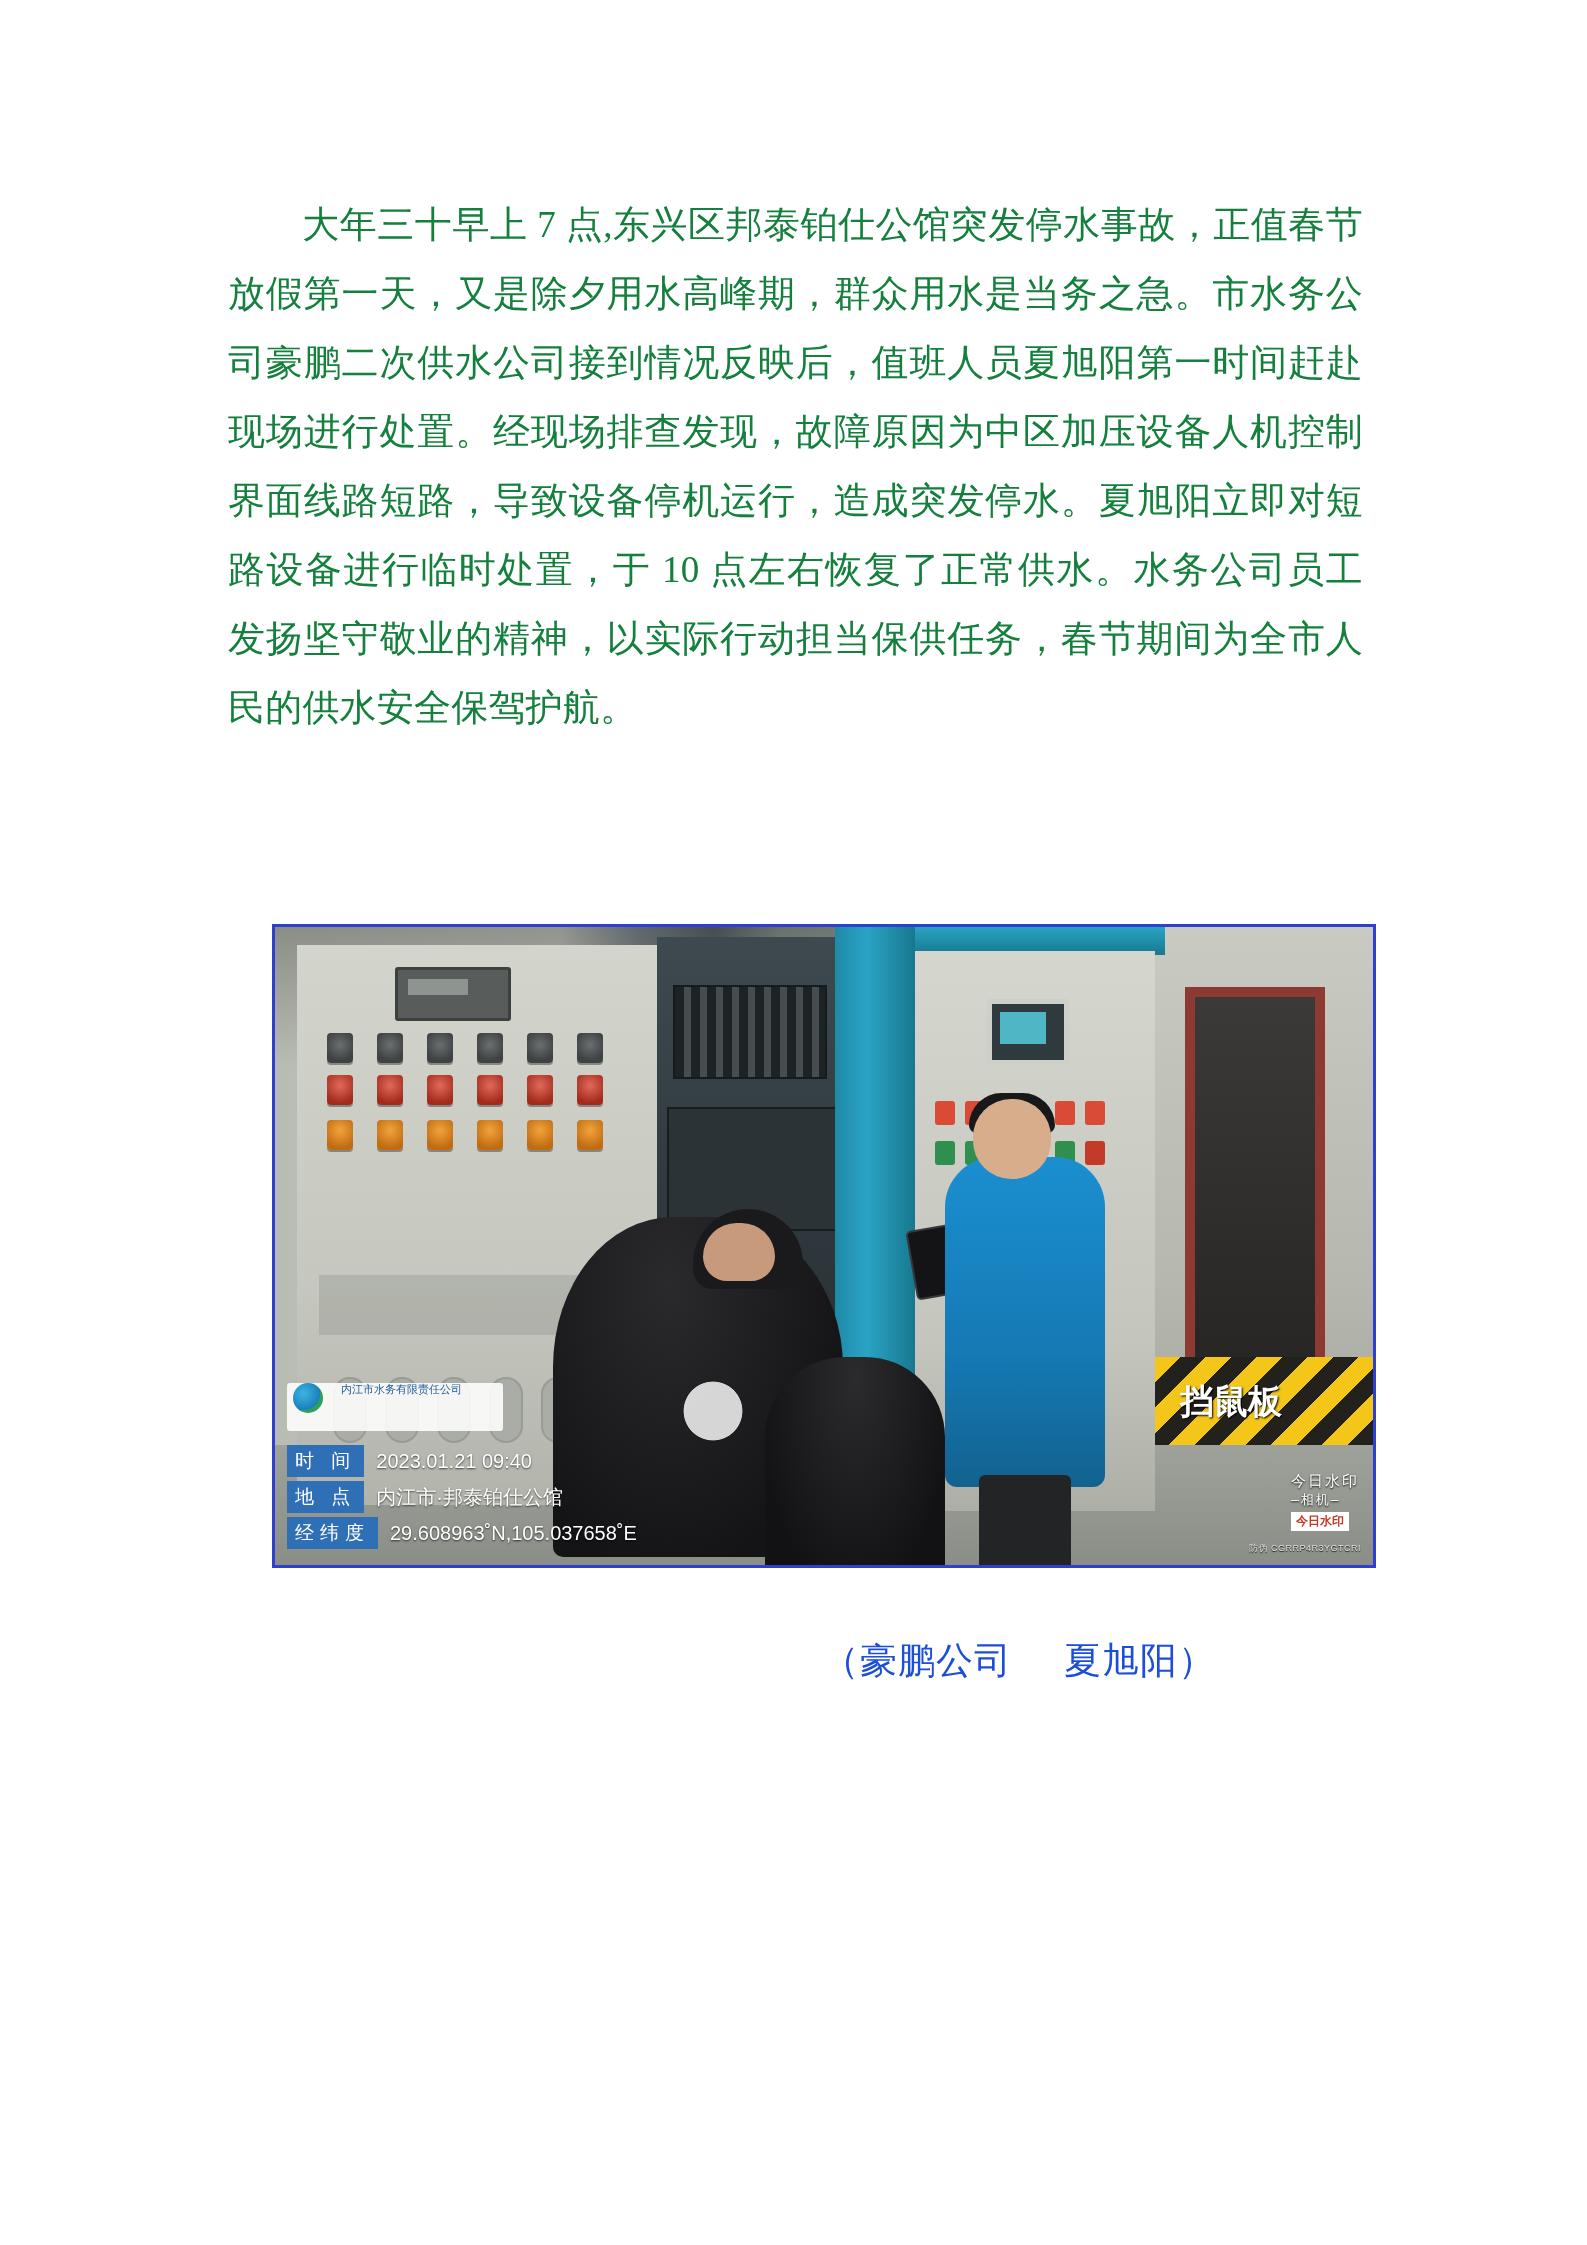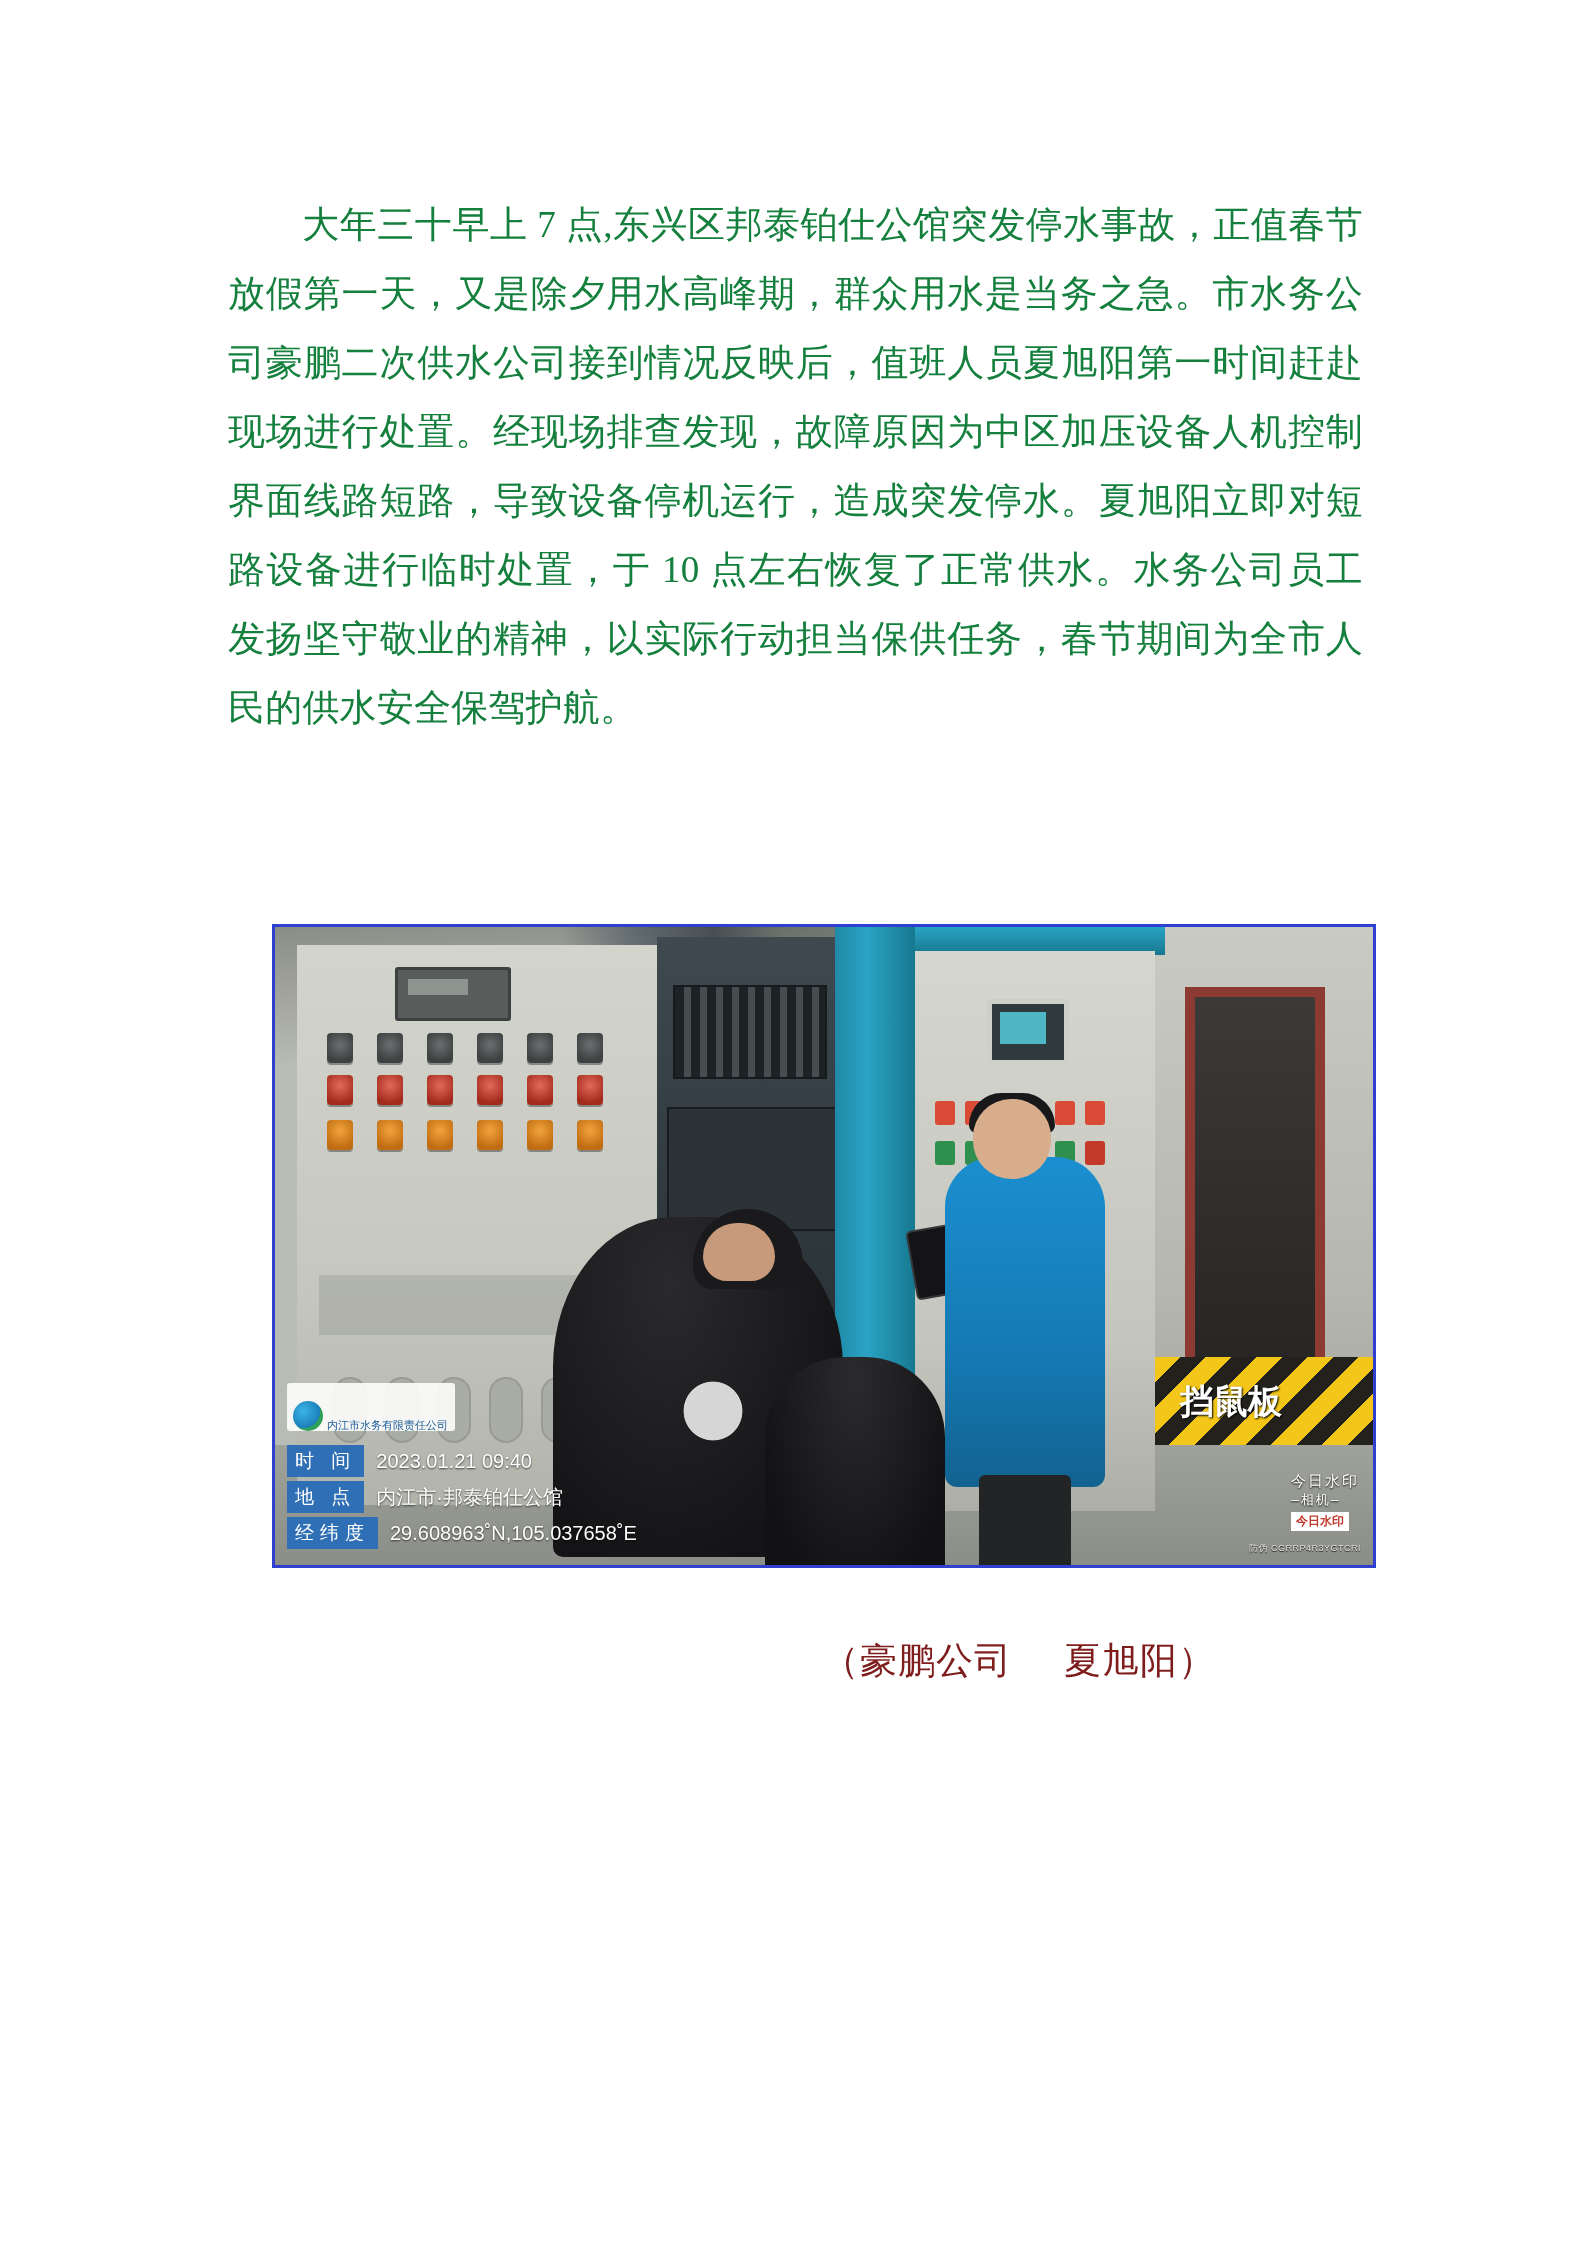--- a/index.html
+++ b/index.html
@@ -217,10 +217,10 @@
     position: absolute; left: 12px; bottom: 12px; width: 420px;
   }
   .wm-logo {
-    position: absolute; left: 0; top: -62px; width: 168px; height: 48px;
+    position: absolute; left: 0; top: -62px; width: 216px; height: 48px;
     background: rgba(255,255,255,0.88);
     border-radius: 3px;
-    display: flex; align-items: flex-end; gap: 4px; padding: 0 6px;
+    display: flex; align-items: flex-start; gap: 18px; padding: 0 6px;
     box-sizing: border-box;
   }
   .wm-logo .dot {

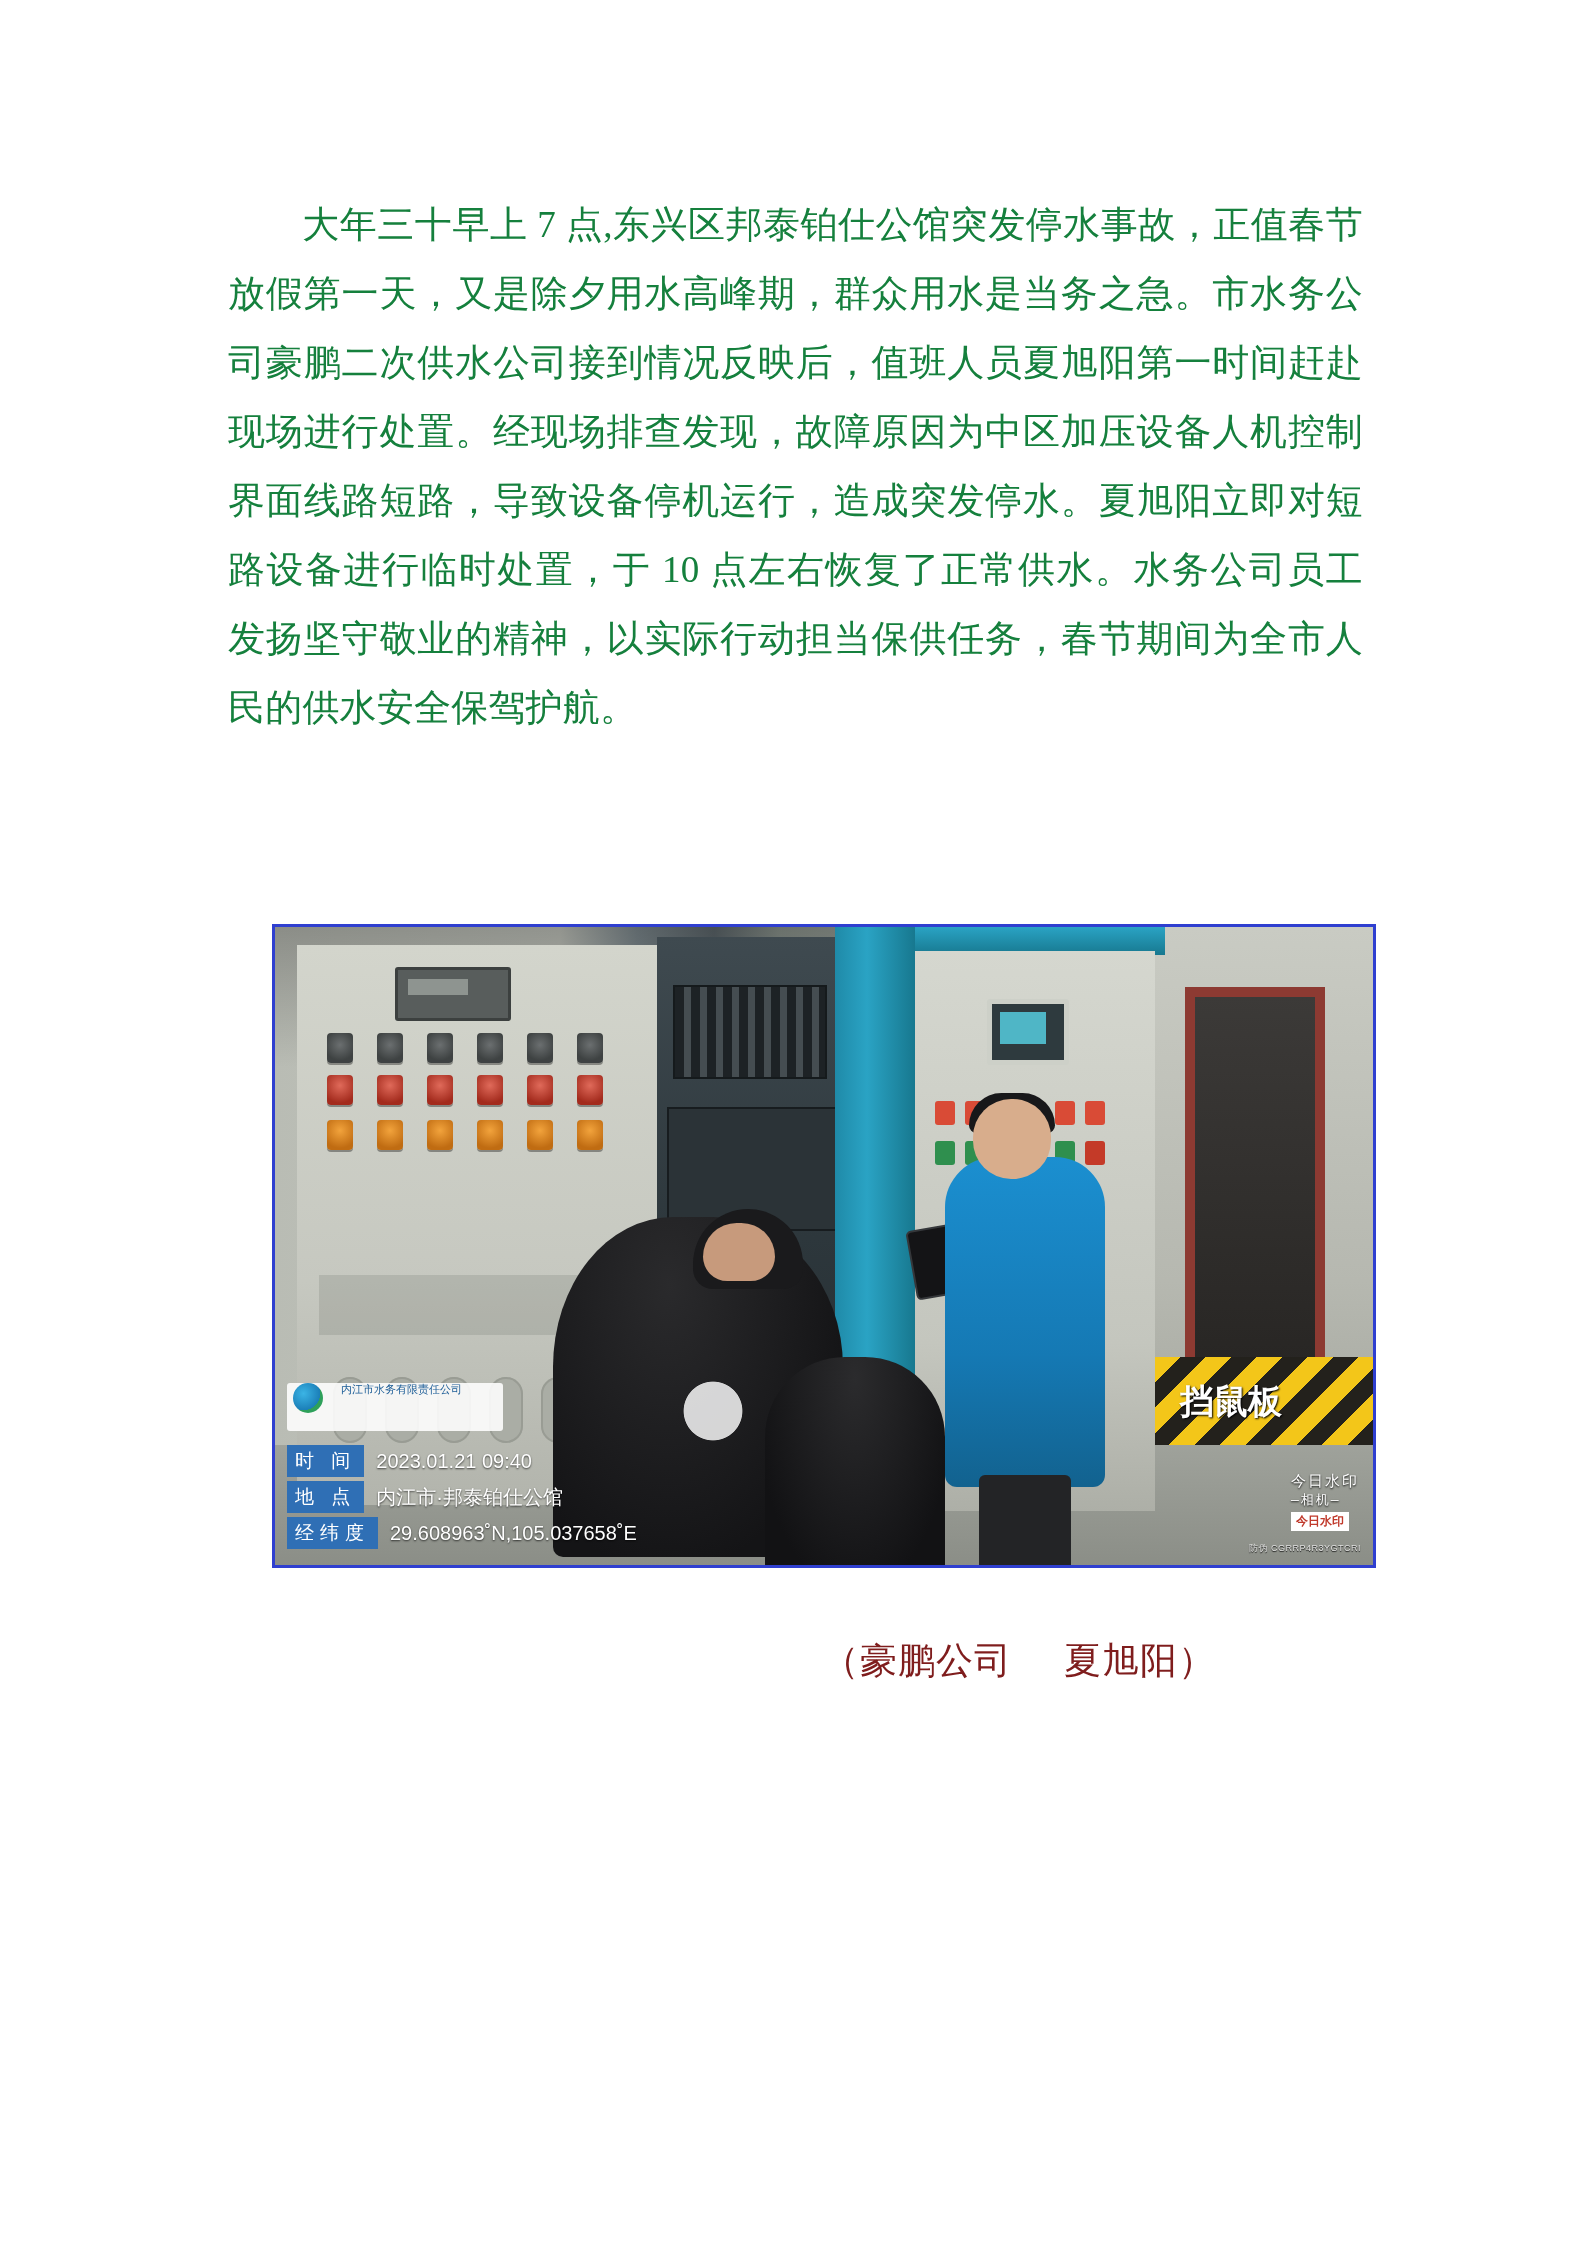--- a/index.html
+++ b/index.html
@@ -265,7 +265,7 @@
     top: 1636px;
     font-size: 37px;
     letter-spacing: 1px;
-    color: #7f1d1d;
+    color: #1d4ed8;
   }
   .sig-gap { display: inline-block; width: 52px; }
 </style>

